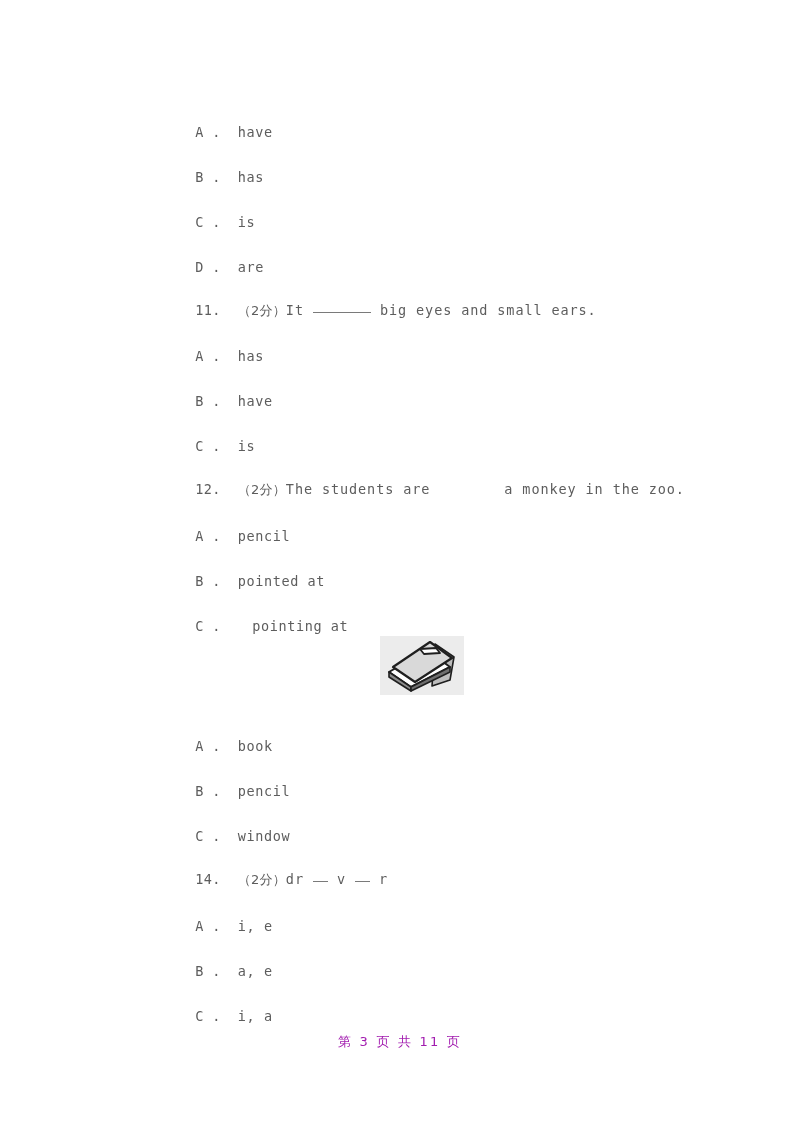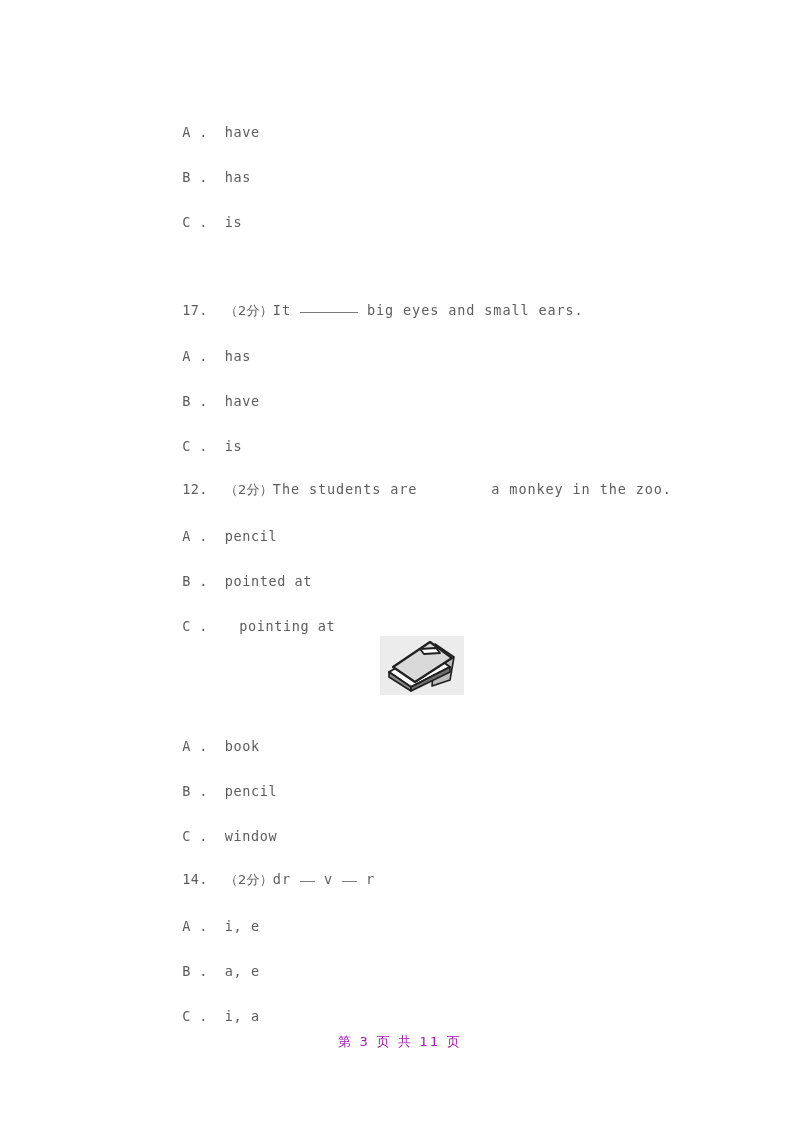--- a/index.html
+++ b/index.html
@@ -25,7 +25,7 @@
   
   .row {
     position: absolute;
-    left: 148px;
+    left: 161px;
     white-space: pre;
     font-size: 13.5px;
     line-height: 16px;

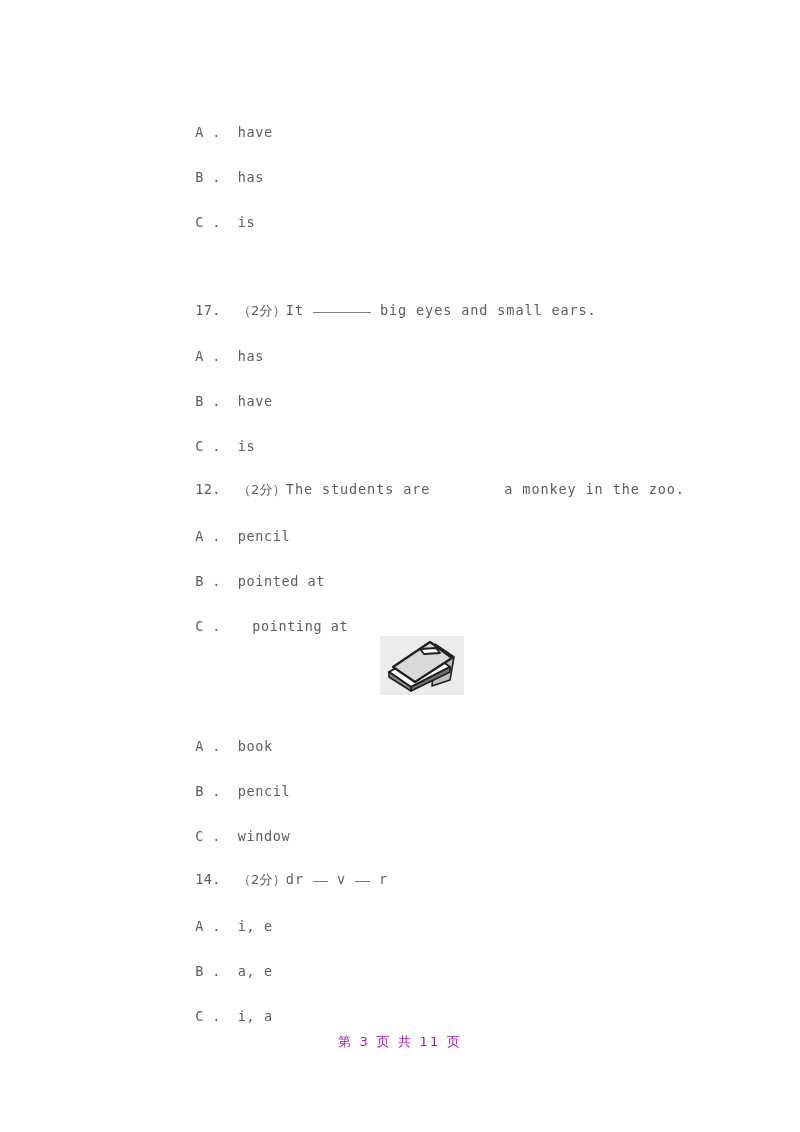--- a/index.html
+++ b/index.html
@@ -133,6 +133,9 @@
     <span class="opt-letter">C</span><span class="opt-sep"> .  </span><span class="opt-text">is</span>
   </div>
 
+  <div class="row opt-row" style="top:243px">
+    <span class="opt-letter">D</span><span class="opt-sep"> .  </span><span class="opt-text">are</span>
+  </div>
 
   <div class="row q-row" style="top:286px">
     <span class="qnum">17.</span><span>  </span><span class="score">（2分）</span><span class="qtext">It </span><span class="blank-ul w-long"></span><span class="qtext"> big eyes and small ears.</span>

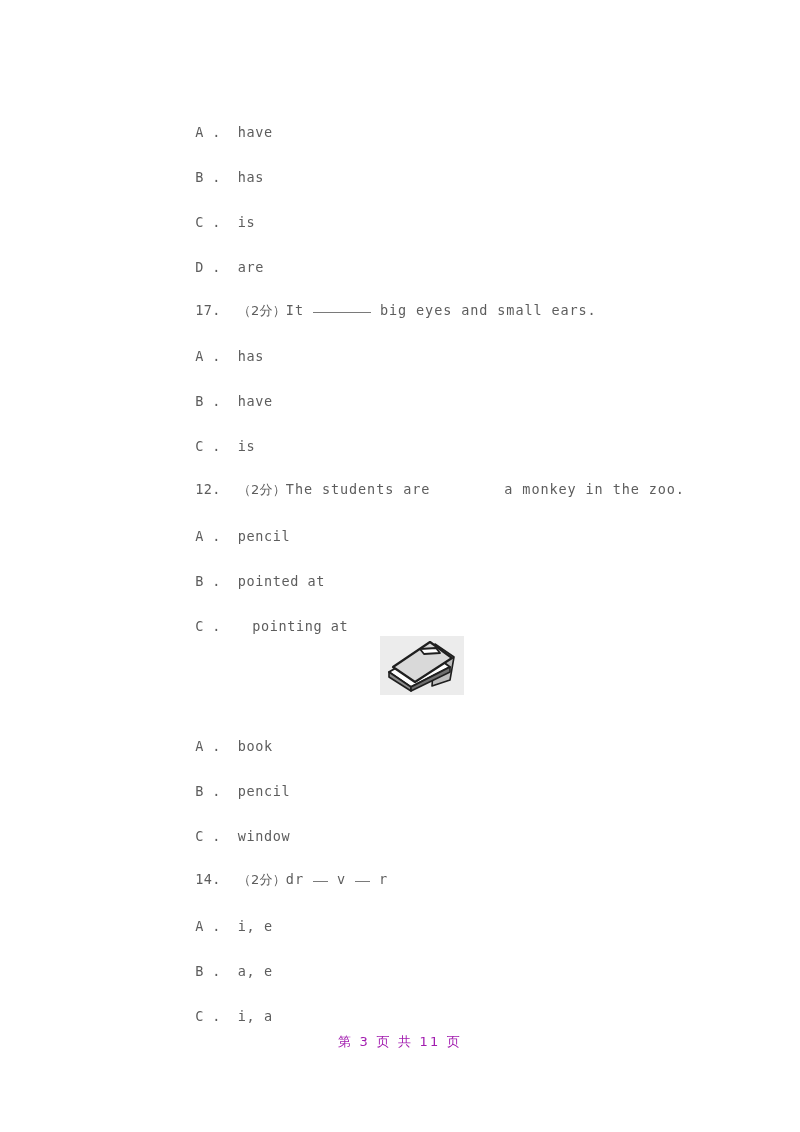--- a/index.html
+++ b/index.html
@@ -138,7 +138,7 @@
   </div>
 
   <div class="row q-row" style="top:286px">
-    <span class="qnum">17.</span><span>  </span><span class="score">（2分）</span><span class="qtext">It </span><span class="blank-ul w-long"></span><span class="qtext"> big eyes and small ears.</span>
+    <span class="qnum">11.</span><span>  </span><span class="score">（2分）</span><span class="qtext">It </span><span class="blank-ul w-long"></span><span class="qtext"> big eyes and small ears.</span>
   </div>
 
   <div class="row opt-row" style="top:332px">

